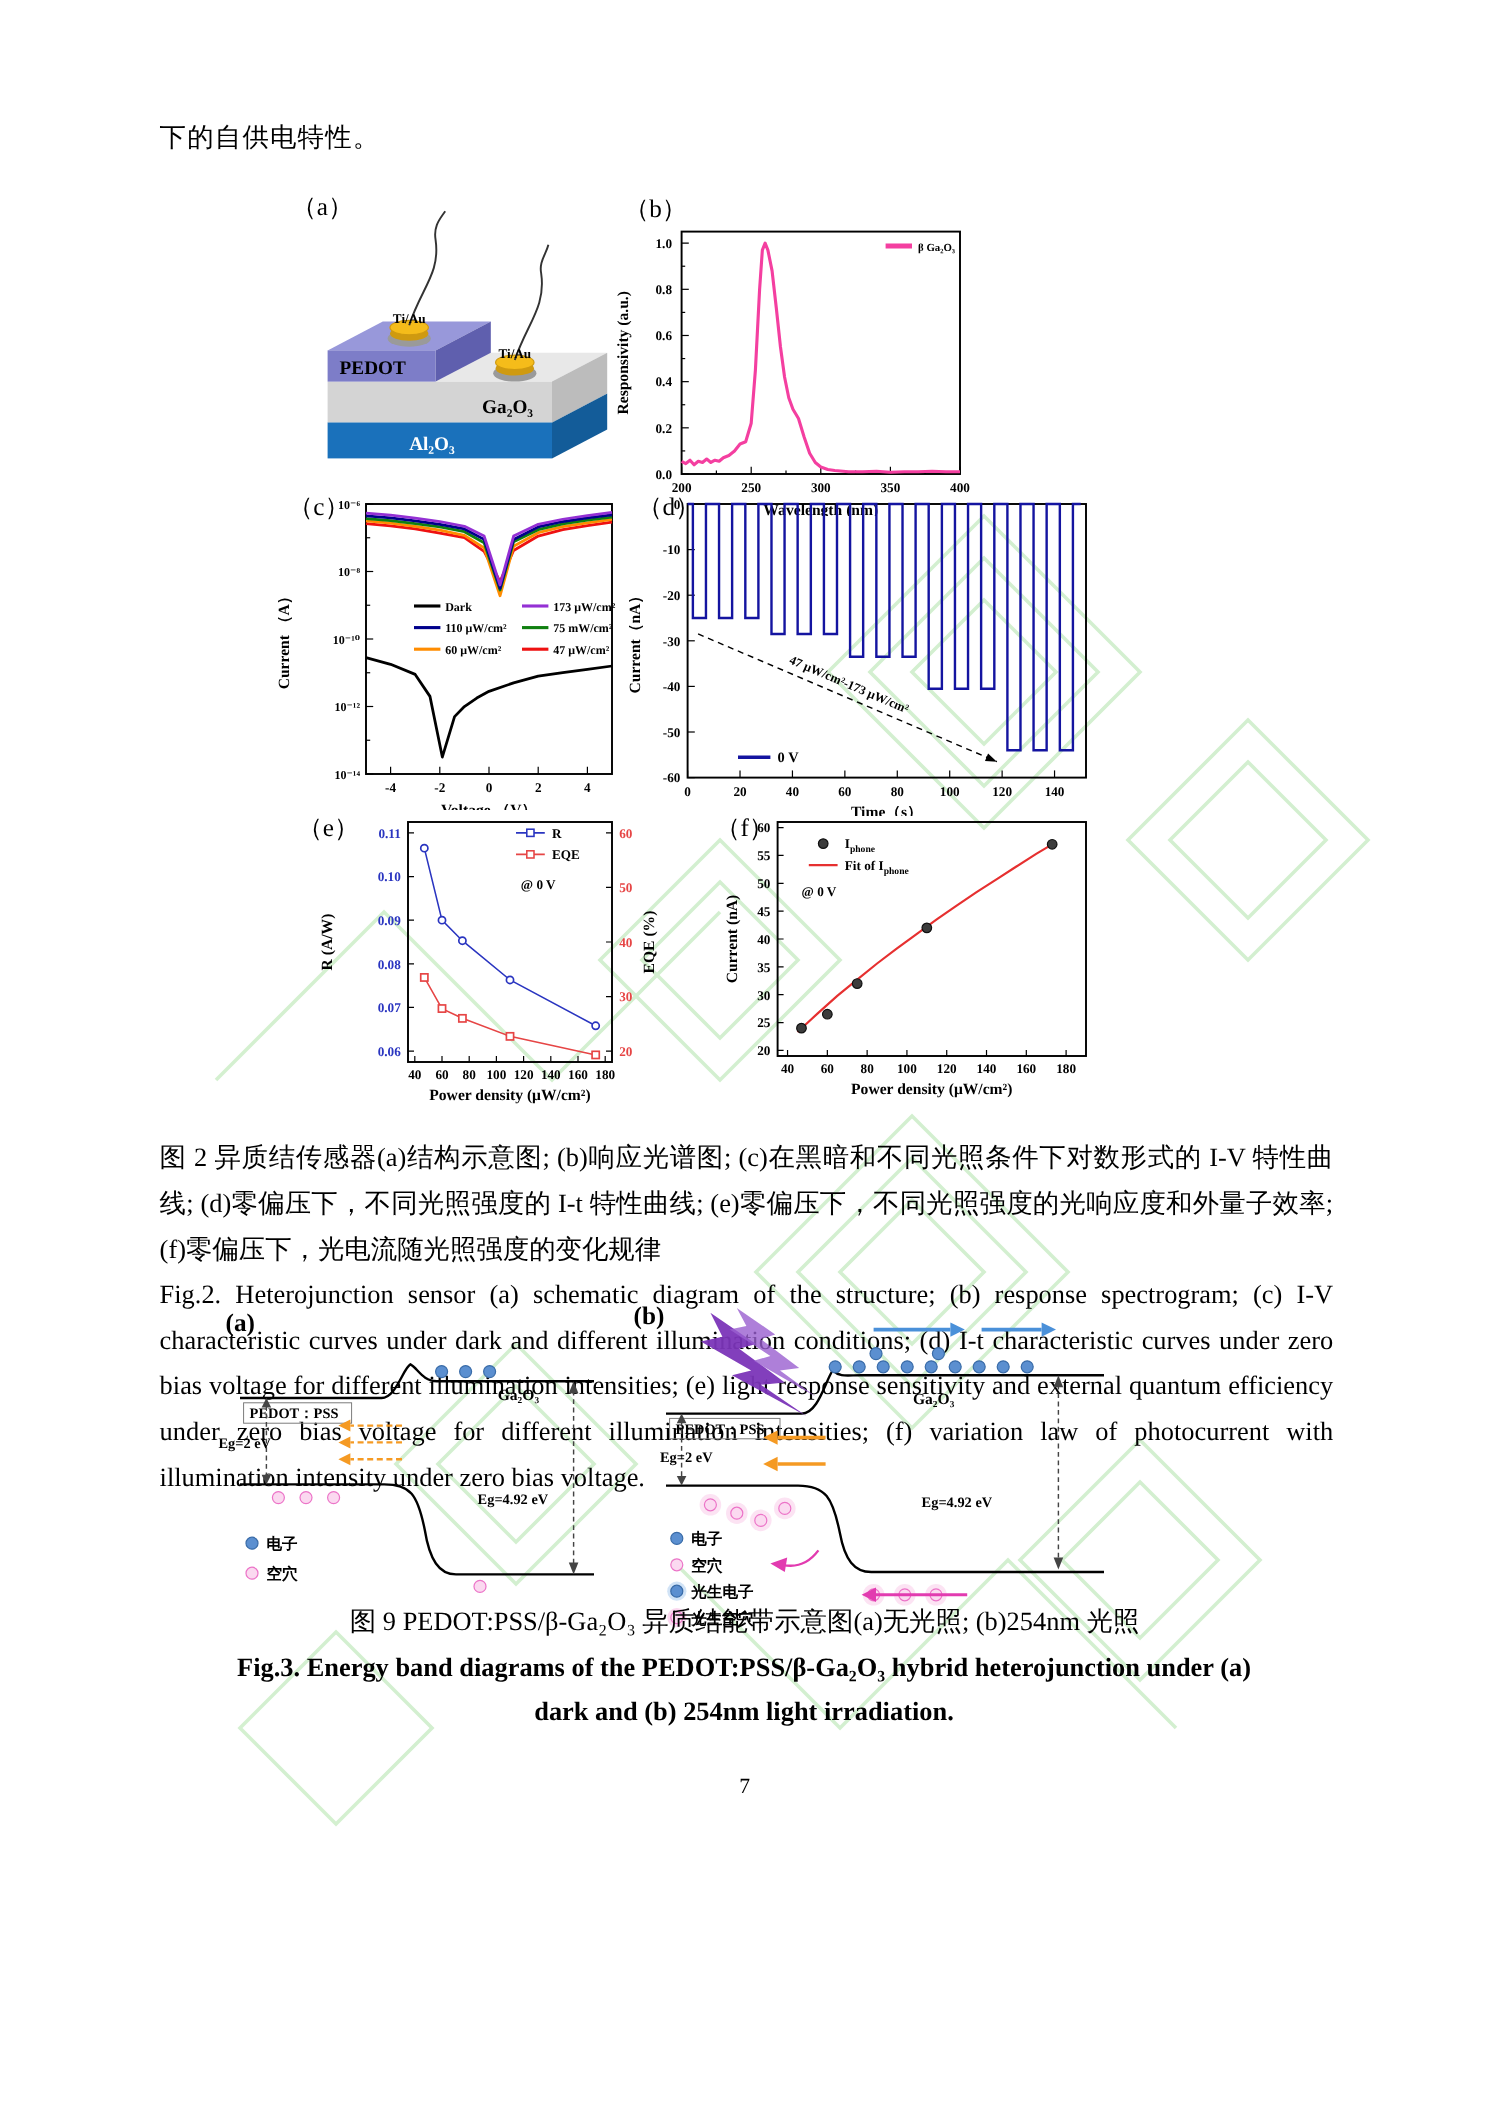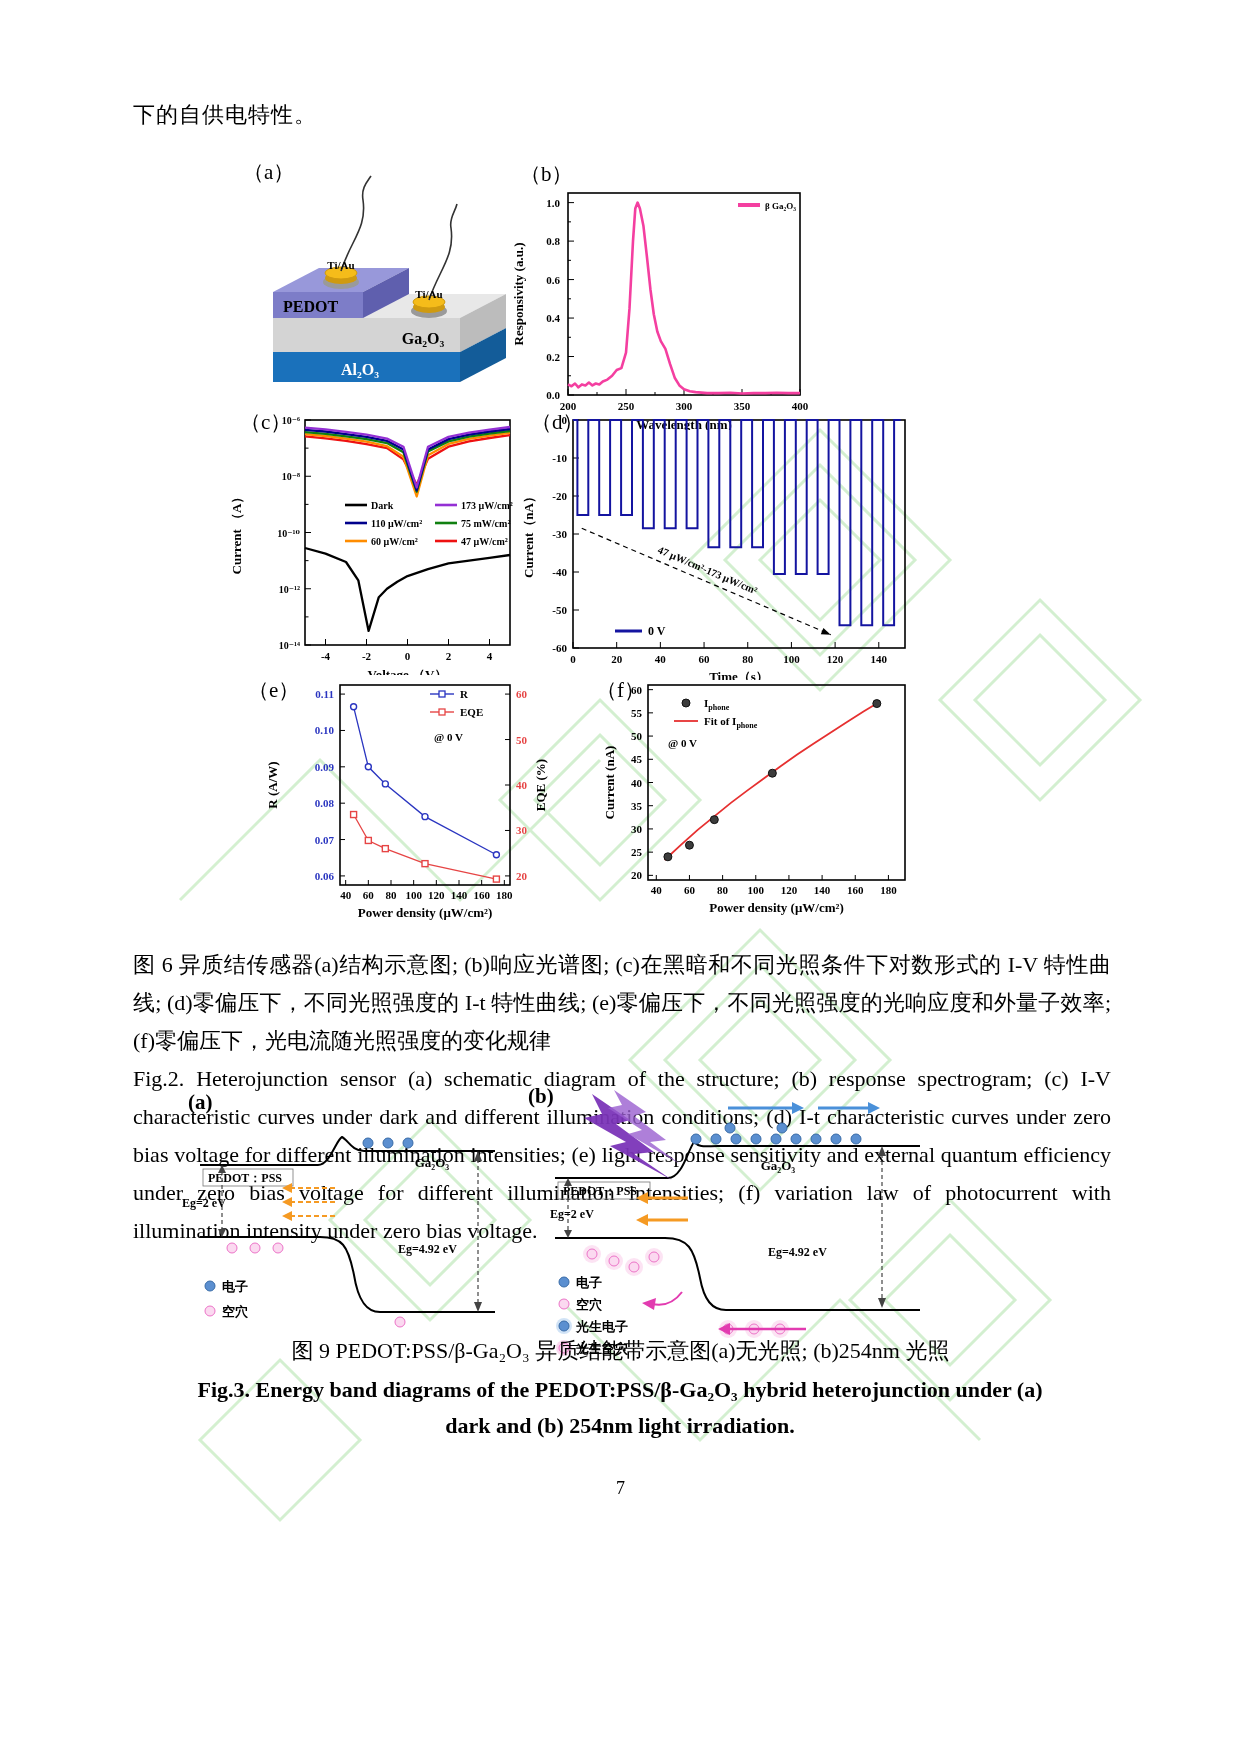--- a/index.html
+++ b/index.html
@@ -323,7 +323,7 @@
       <text x="176.5" y="240" font-size="13" text-anchor="middle" fill="#000">Power density (μW/cm²)</text>
     </svg>
 
-  <div class="layer caption" style="left:133px;top:946px;width:978px;">图 6 异质结传感器(a)结构示意图; (b)响应光谱图; (c)在黑暗和不同光照条件下对数形式的 I-V 特性曲线; (d)零偏压下，不同光照强度的 I-t 特性曲线; (e)零偏压下，不同光照强度的光响应度和外量子效率; (f)零偏压下，光电流随光照强度的变化规律</div>
+  <div class="layer caption" style="left:133px;top:946px;width:978px;">图 2 异质结传感器(a)结构示意图; (b)响应光谱图; (c)在黑暗和不同光照条件下对数形式的 I-V 特性曲线; (d)零偏压下，不同光照强度的 I-t 特性曲线; (e)零偏压下，不同光照强度的光响应度和外量子效率; (f)零偏压下，光电流随光照强度的变化规律</div>
   <div class="layer caption" style="left:133px;top:1060px;width:978px;">Fig.2. Heterojunction sensor (a) schematic diagram of the structure; (b) response spectrogram; (c) I-V characteristic curves under dark and different illumination conditions; (d) I-t characteristic curves under zero bias voltage for different illumination intensities; (e) light response sensitivity and external quantum efficiency under zero bias voltage for different illumination intensities; (f) variation law of photocurrent with illumination intensity under zero bias voltage.</div>
 
   <div class="layer fig3-label" style="left:188px;top:1090px;">(a)</div>

